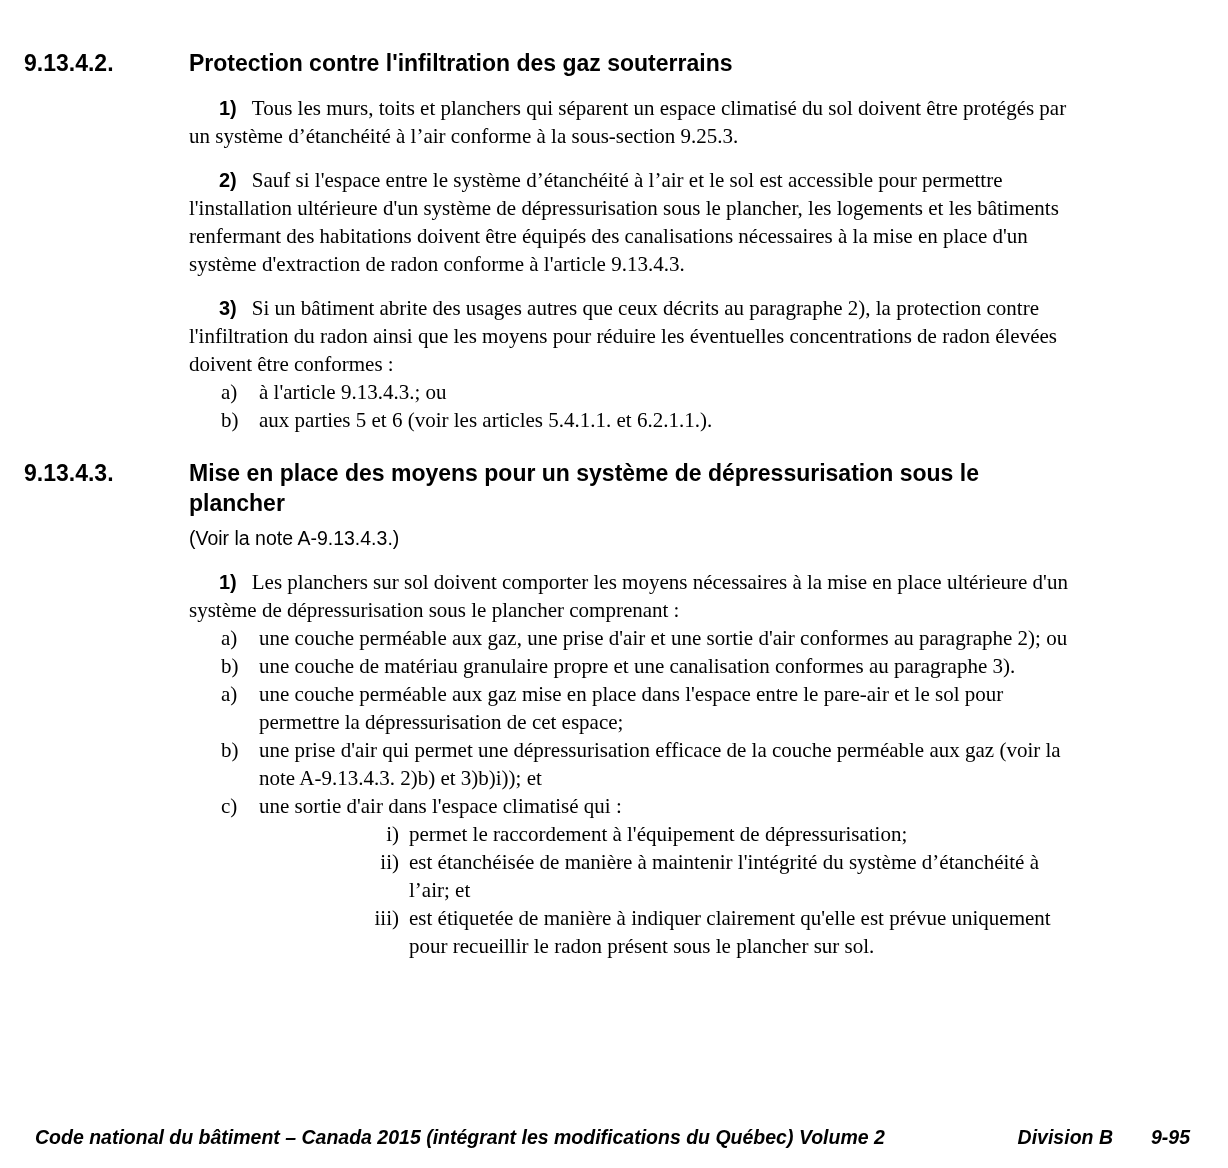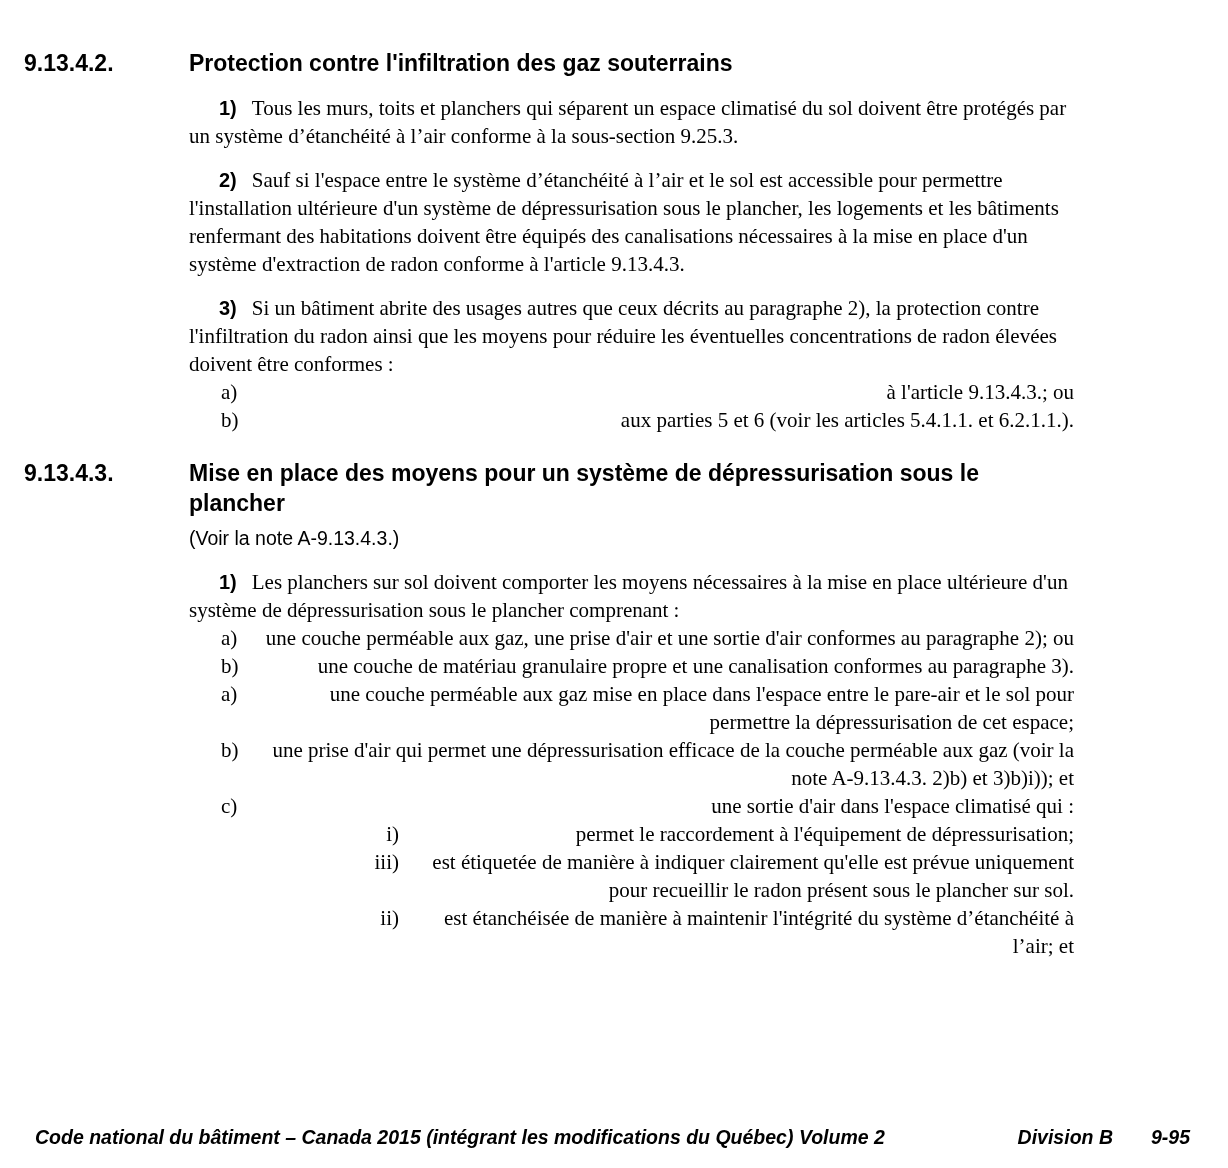--- a/index.html
+++ b/index.html
@@ -70,7 +70,7 @@
     box-sizing: border-box;
     padding-right: 10px;
   }
-  .li .t { flex: 1; text-align: right; }
+  .li .t { flex: 1; }
   .noteline { font-size: 21px; line-height: 28px; }
   .it { }
   .footer {

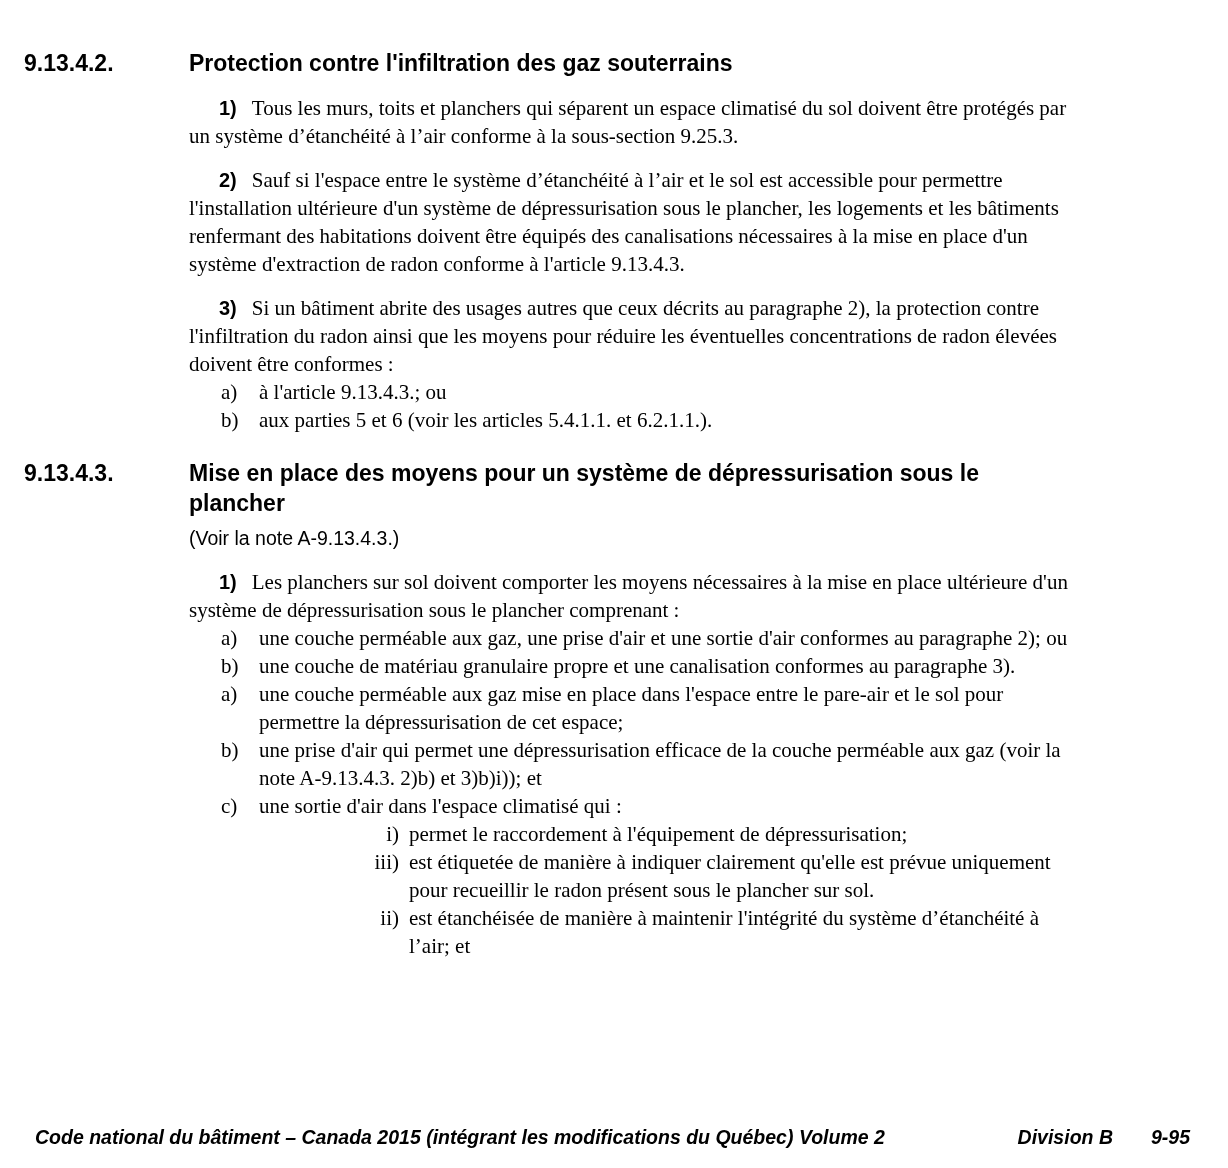--- a/index.html
+++ b/index.html
@@ -140,12 +140,12 @@
             <div class="t"><span class="rn">permet le raccordement à l'équipement de dépressurisation;</span></div>
           </div>
           <div class="li li2">
+            <div class="m">ii)</div>
+            <div class="t"><span class="rn">est étanchéisée de manière à maintenir l'intégrité du </span><span class="it">système d’étanchéité à l’air</span><span class="rn">; et</span></div>
+          </div>
+          <div class="li li2">
             <div class="m">iii)</div>
             <div class="t"><span class="rn">est étiquetée de manière à indiquer clairement qu'elle est prévue uniquement pour recueillir le radon présent sous le plancher sur sol.</span></div>
-          </div>
-          <div class="li li2">
-            <div class="m">ii)</div>
-            <div class="t"><span class="rn">est étanchéisée de manière à maintenir l'intégrité du </span><span class="it">système d’étanchéité à l’air</span><span class="rn">; et</span></div>
           </div>
         </div>
       </div>

